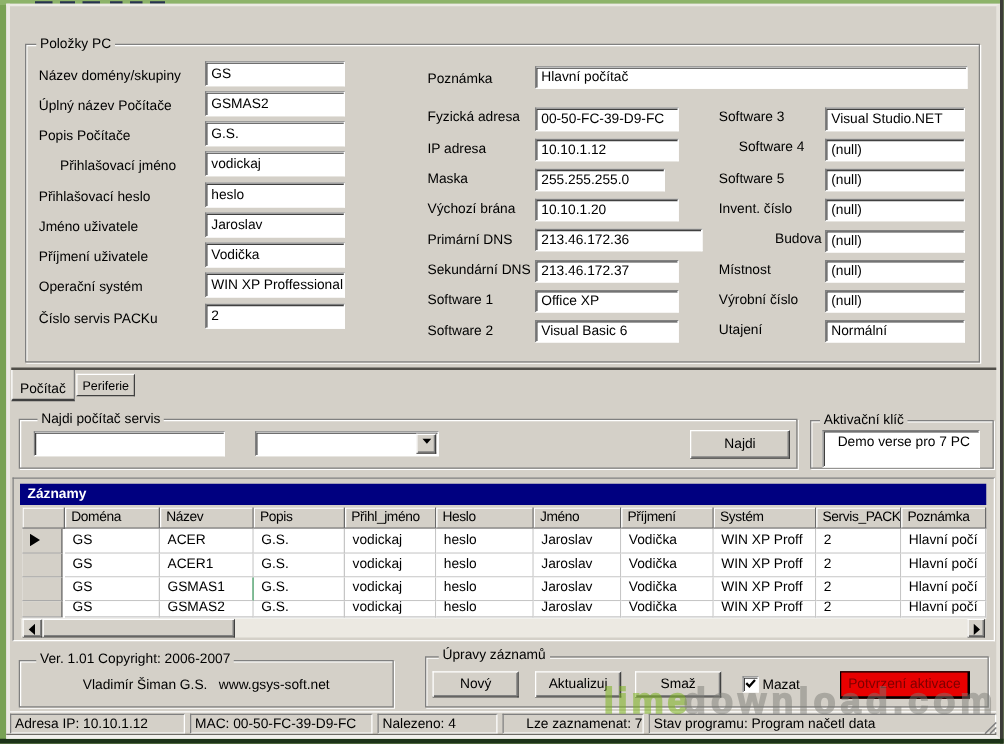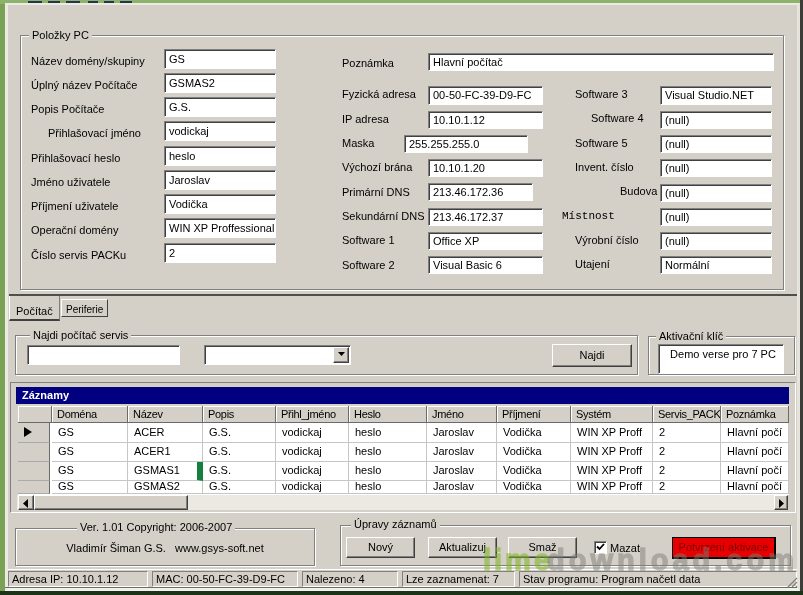--- a/index.html
+++ b/index.html
@@ -80,7 +80,7 @@
   <div class="abs sunk fld" style="left:420px;top:48px;width:346px;height:18px;">Hlavní počítač</div>
   <div class="abs sunk fld" style="left:420px;top:81px;width:115px;height:19px;">00-50-FC-39-D9-FC</div>
   <div class="abs sunk fld" style="left:420px;top:106px;width:115px;height:18px;">10.10.1.12</div>
-  <div class="abs sunk fld" style="left:396px;top:130px;width:124px;height:18px;">255.255.255.0</div>
+  <div class="abs sunk fld" style="left:420px;top:130px;width:104px;height:18px;">255.255.255.0</div>
   <div class="abs sunk fld" style="left:420px;top:154px;width:115px;height:18px;">10.10.1.20</div>
   <div class="abs sunk fld" style="left:420px;top:178px;width:105px;height:18px;">213.46.172.36</div>
   <div class="abs sunk fld" style="left:420px;top:203px;width:115px;height:18px;">213.46.172.37</div>

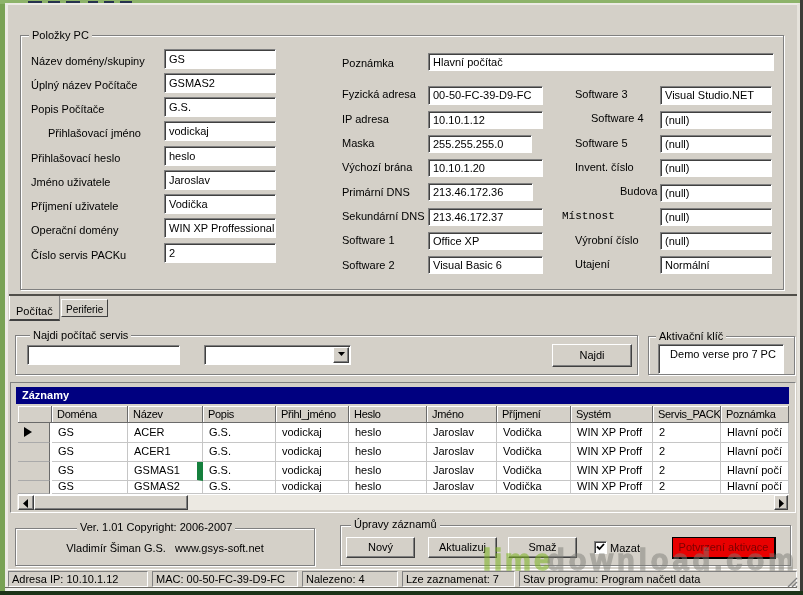--- a/index.html
+++ b/index.html
@@ -82,7 +82,7 @@
   <div class="abs sunk fld" style="left:420px;top:106px;width:115px;height:18px;">10.10.1.12</div>
   <div class="abs sunk fld" style="left:420px;top:130px;width:104px;height:18px;">255.255.255.0</div>
   <div class="abs sunk fld" style="left:420px;top:154px;width:115px;height:18px;">10.10.1.20</div>
-  <div class="abs sunk fld" style="left:420px;top:178px;width:105px;height:18px;">213.46.172.36</div>
+  <div class="abs sunk fld" style="left:420px;top:178px;width:134px;height:18px;">213.46.172.36</div>
   <div class="abs sunk fld" style="left:420px;top:203px;width:115px;height:18px;">213.46.172.37</div>
   <div class="abs sunk fld" style="left:420px;top:227px;width:115px;height:18px;">Office XP</div>
   <div class="abs sunk fld" style="left:420px;top:251px;width:115px;height:18px;">Visual Basic 6</div>

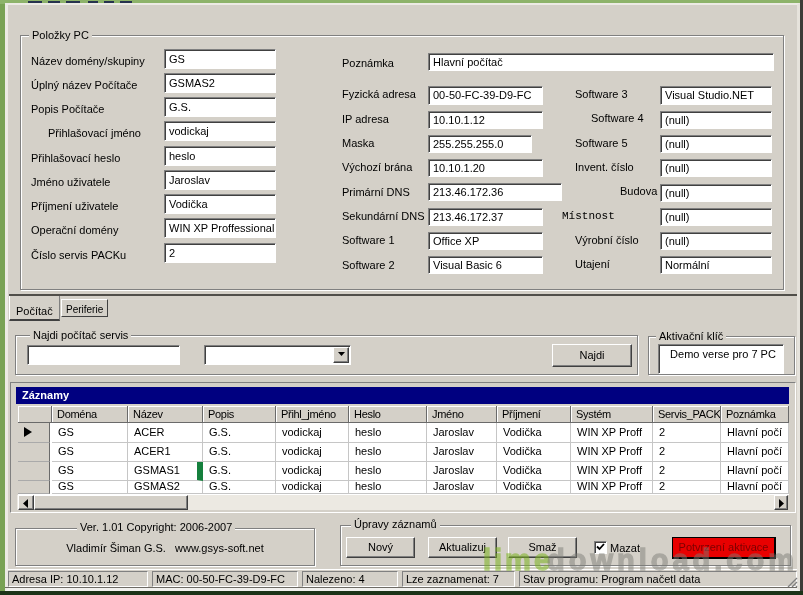--- a/index.html
+++ b/index.html
@@ -92,7 +92,7 @@
   <div class="abs lbl" style="left:567px;top:132px;">Software 5</div>
   <div class="abs lbl" style="left:567px;top:156px;">Invent. číslo</div>
   <div class="abs lbl" style="left:567px;top:180px;margin-left:45px;">Budova</div>
-  <div class="abs lbl" style="left:554px;top:205px;font-family:Liberation Mono, monospace;">Místnost</div>
+  <div class="abs lbl" style="left:567px;top:205px;">Místnost</div>
   <div class="abs lbl" style="left:567px;top:229px;">Výrobní číslo</div>
   <div class="abs lbl" style="left:567px;top:253px;">Utajení</div>
 

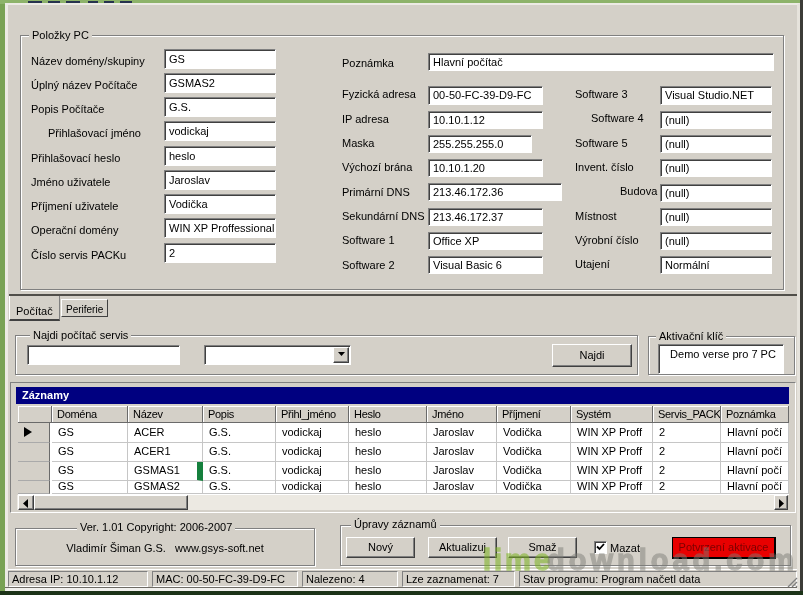--- a/index.html
+++ b/index.html
@@ -54,7 +54,7 @@
   <div class="abs lbl" style="left:23px;top:147px;">Přihlašovací heslo</div>
   <div class="abs lbl" style="left:23px;top:171px;">Jméno uživatele</div>
   <div class="abs lbl" style="left:23px;top:195px;">Příjmení uživatele</div>
-  <div class="abs lbl" style="left:23px;top:219px;">Operační domény</div>
+  <div class="abs lbl" style="left:23px;top:219px;">Operační systém</div>
   <div class="abs lbl" style="left:23px;top:244px;">Číslo servis PACKu</div>
 
   <div class="abs sunk fld" style="left:156px;top:44px;width:112px;height:20px;line-height:18px;">GS</div>

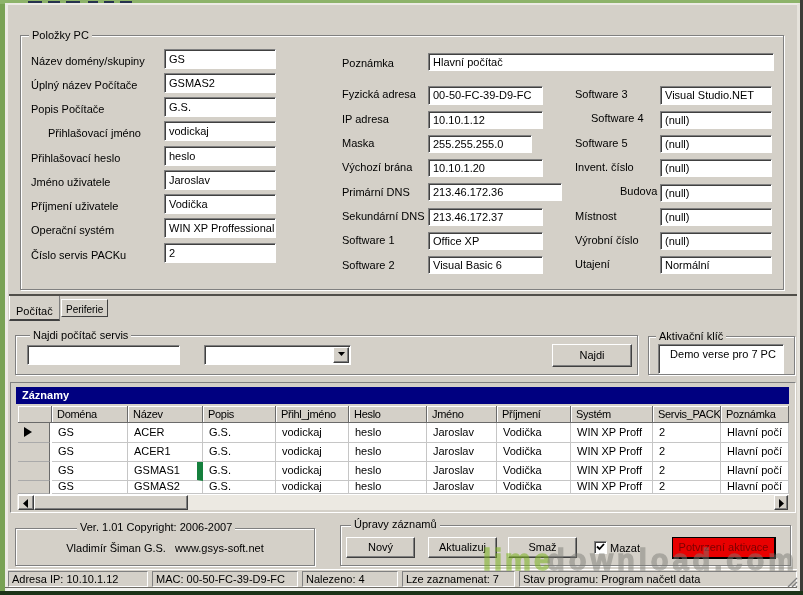--- a/index.html
+++ b/index.html
@@ -169,7 +169,7 @@
       <div class="abs" style="left:705px;top:39px;width:68px;height:19px;background:#fff;border-right:1px solid #c6c6c6;border-bottom:1px solid #c6c6c6;line-height:17px;padding-left:6px;white-space:nowrap;overflow:hidden;">Hlavní počí</div>
       <div class="abs" style="left:2px;top:58px;width:32px;height:19px;background:#d4d0c8;border-right:1px solid #6a6a6a;border-bottom:1px solid #aaa;"></div>
       <div class="abs" style="left:36px;top:58px;width:76px;height:19px;background:#fff;border-right:1px solid #c6c6c6;border-bottom:1px solid #c6c6c6;line-height:17px;padding-left:6px;white-space:nowrap;overflow:hidden;">GS</div>
-      <div class="abs" style="left:112px;top:58px;width:75px;height:19px;background:#fff;border-right:6px solid #15803d;border-bottom:1px solid #c6c6c6;line-height:17px;padding-left:6px;white-space:nowrap;overflow:hidden;">GSMAS1</div>
+      <div class="abs" style="left:112px;top:58px;width:75px;height:19px;background:#fff;border-right:1px solid #15803d;border-bottom:1px solid #c6c6c6;line-height:17px;padding-left:6px;white-space:nowrap;overflow:hidden;">GSMAS1</div>
       <div class="abs" style="left:187px;top:58px;width:73px;height:19px;background:#fff;border-right:1px solid #c6c6c6;border-bottom:1px solid #c6c6c6;line-height:17px;padding-left:6px;white-space:nowrap;overflow:hidden;">G.S.</div>
       <div class="abs" style="left:260px;top:58px;width:73px;height:19px;background:#fff;border-right:1px solid #c6c6c6;border-bottom:1px solid #c6c6c6;line-height:17px;padding-left:6px;white-space:nowrap;overflow:hidden;">vodickaj</div>
       <div class="abs" style="left:333px;top:58px;width:78px;height:19px;background:#fff;border-right:1px solid #c6c6c6;border-bottom:1px solid #c6c6c6;line-height:17px;padding-left:6px;white-space:nowrap;overflow:hidden;">heslo</div>

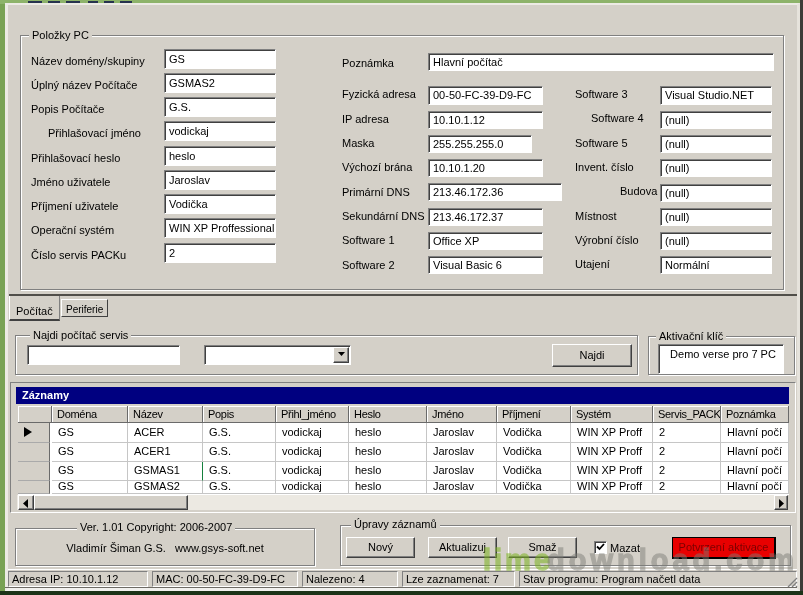--- a/index.html
+++ b/index.html
@@ -205,7 +205,7 @@
   </div>
 
   <div class="abs grp" style="left:7px;top:523px;width:300px;height:38px;"></div>
-  <div class="abs cap" style="left:21px;top:516px;margin-left:48px;">Ver. 1.01 Copyright: 2006-2007</div>
+  <div class="abs cap" style="left:21px;top:516px;">Ver. 1.01 Copyright: 2006-2007</div>
   <div class="abs lbl" style="left:7px;top:537px;width:300px;text-align:center;">Vladimír Šiman G.S.&nbsp;&nbsp; www.gsys-soft.net</div>
 
   <div class="abs grp" style="left:332px;top:520px;width:451px;height:41px;"></div>

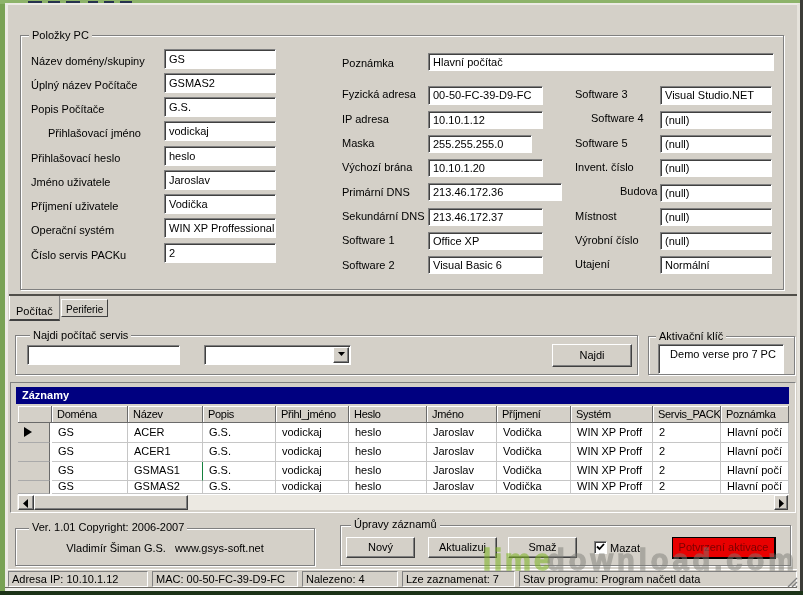--- a/index.html
+++ b/index.html
@@ -225,7 +225,7 @@
   <div class="abs sunk2 lbl" style="left:0px;top:566px;width:140px;height:16px;padding-left:3px;line-height:15px;">Adresa IP: 10.10.1.12</div>
   <div class="abs sunk2 lbl" style="left:144px;top:566px;width:146px;height:16px;padding-left:3px;line-height:15px;">MAC: 00-50-FC-39-D9-FC</div>
   <div class="abs sunk2 lbl" style="left:294px;top:566px;width:96px;height:16px;padding-left:3px;line-height:15px;">Nalezeno: 4</div>
-  <div class="abs sunk2 lbl" style="left:394px;top:566px;width:113px;height:16px;padding-left:3px;line-height:15px;">Lze zaznamenat: 7</div>
+  <div class="abs sunk2 lbl" style="left:394px;top:566px;width:113px;height:16px;padding-left:18px;line-height:15px;">Lze zaznamenat: 7</div>
   <div class="abs sunk2 lbl" style="left:511px;top:566px;width:278px;height:16px;padding-left:3px;line-height:15px;">Stav programu: Program načetl data</div>
   <svg class="abs" width="12" height="12" viewBox="0 0 12 12" style="left:778px;top:571px;">
     <path d="M11 2 L2 11 M11 6 L6 11 M11 10 L10 11" stroke="#808080" stroke-width="1.3"></path>

